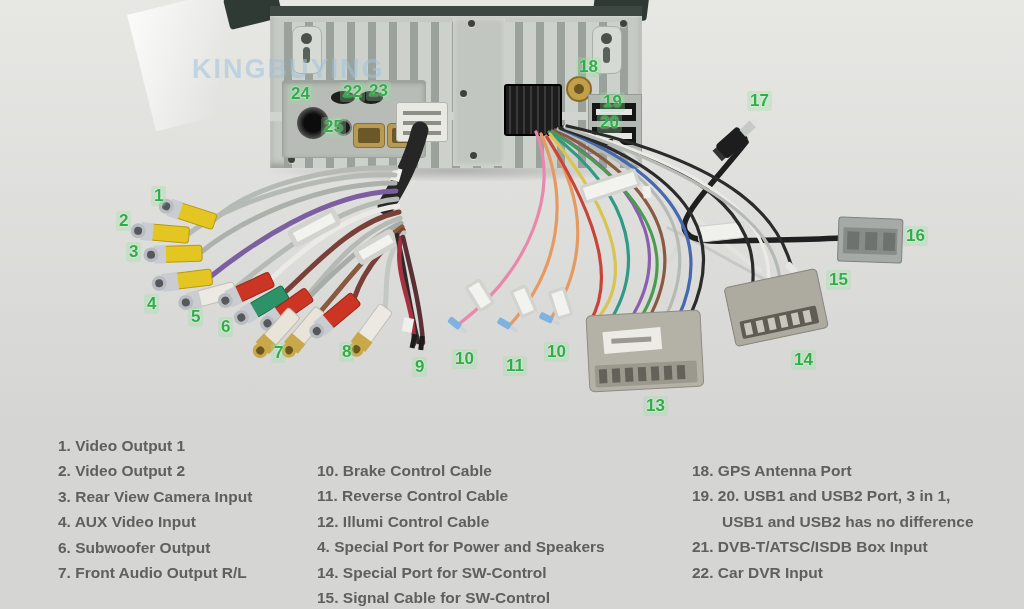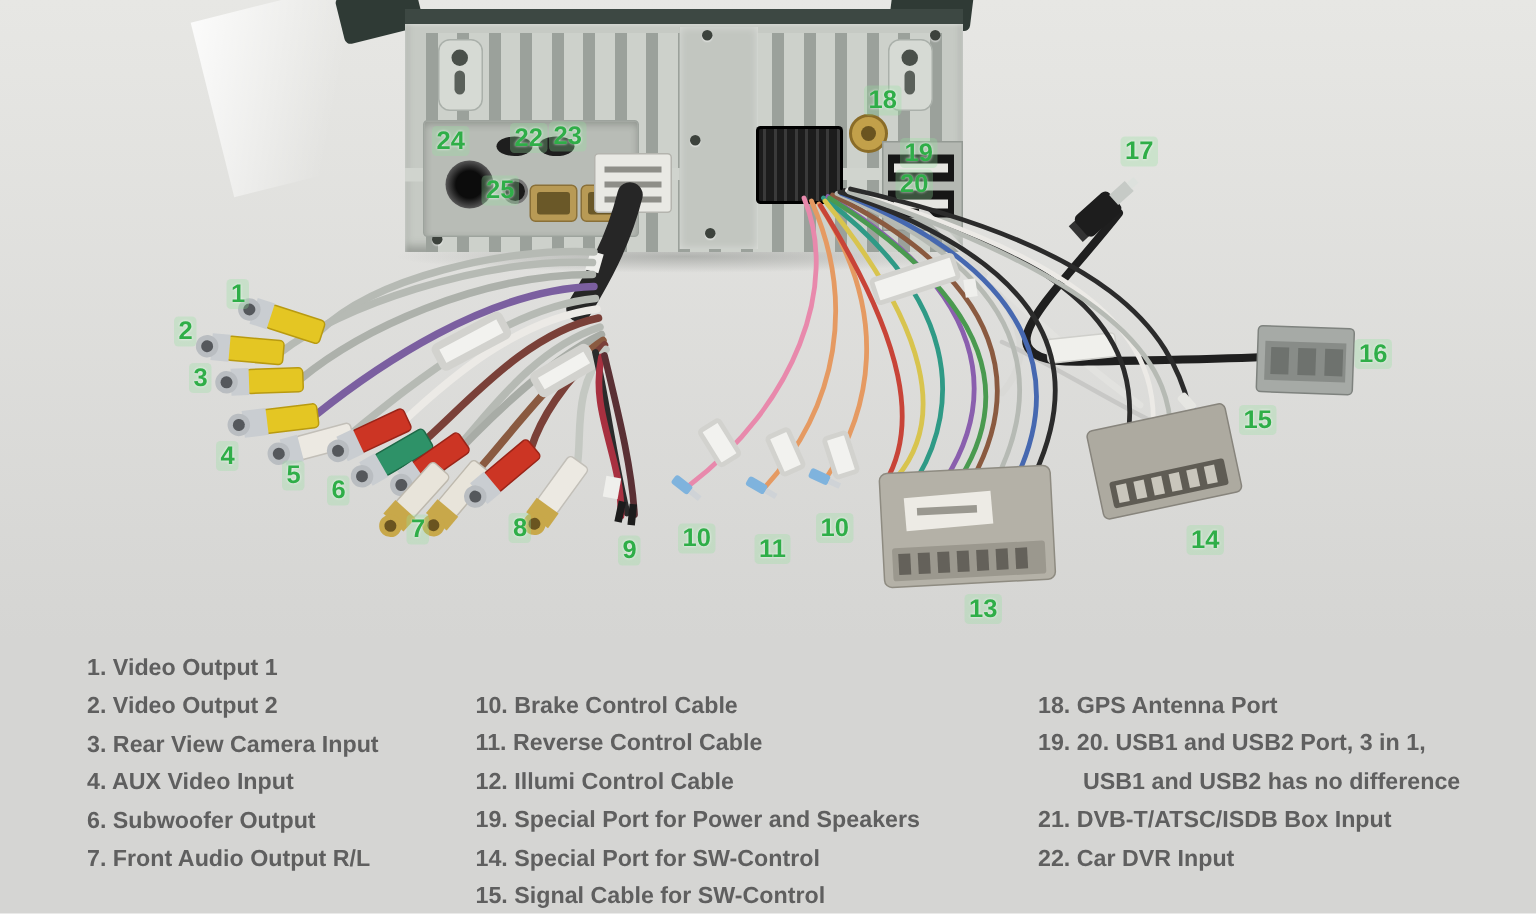--- a/index.html
+++ b/index.html
@@ -336,6 +336,7 @@
     </g>
   </svg>
 
+  <div class="watermark">KINGBUYING</div>
 
   <div id="photo-labels">
       <span class="plabel" style="left: 151px; top: 186px;">1</span>

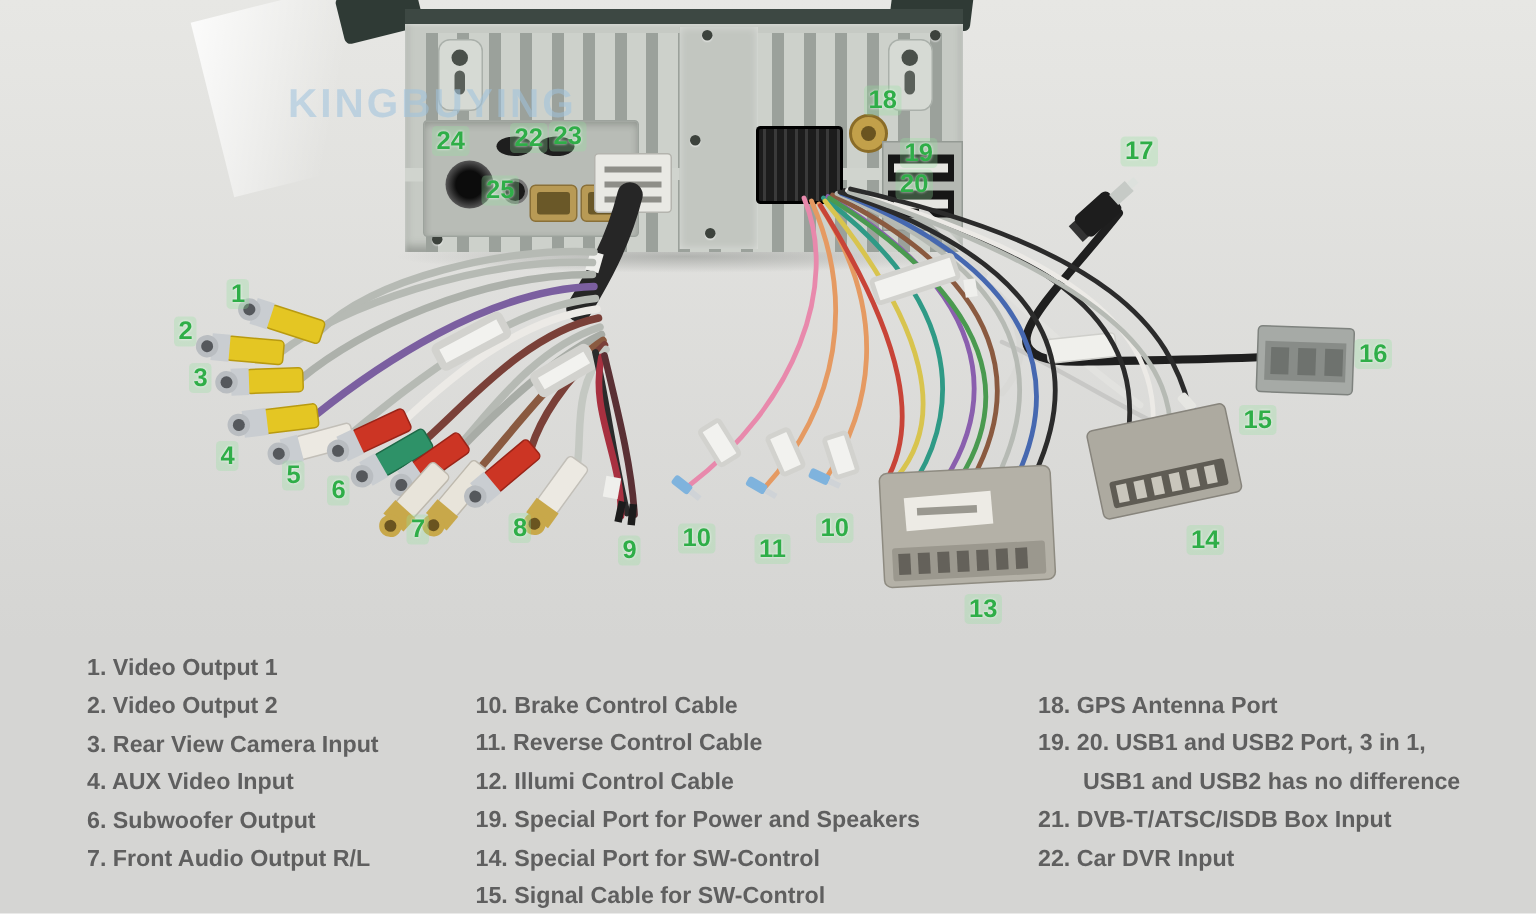--- a/index.html
+++ b/index.html
@@ -378,7 +378,7 @@
         <div class="legend-row">10. Brake Control Cable</div>
         <div class="legend-row">11. Reverse Control Cable</div>
         <div class="legend-row">12. Illumi Control Cable</div>
-        <div class="legend-row">19. Special Port for Power and Speakers</div>
+        <div class="legend-row">4. Special Port for Power and Speakers</div>
         <div class="legend-row">14. Special Port for SW-Control</div>
         <div class="legend-row">15. Signal Cable for SW-Control</div>
       </div>

